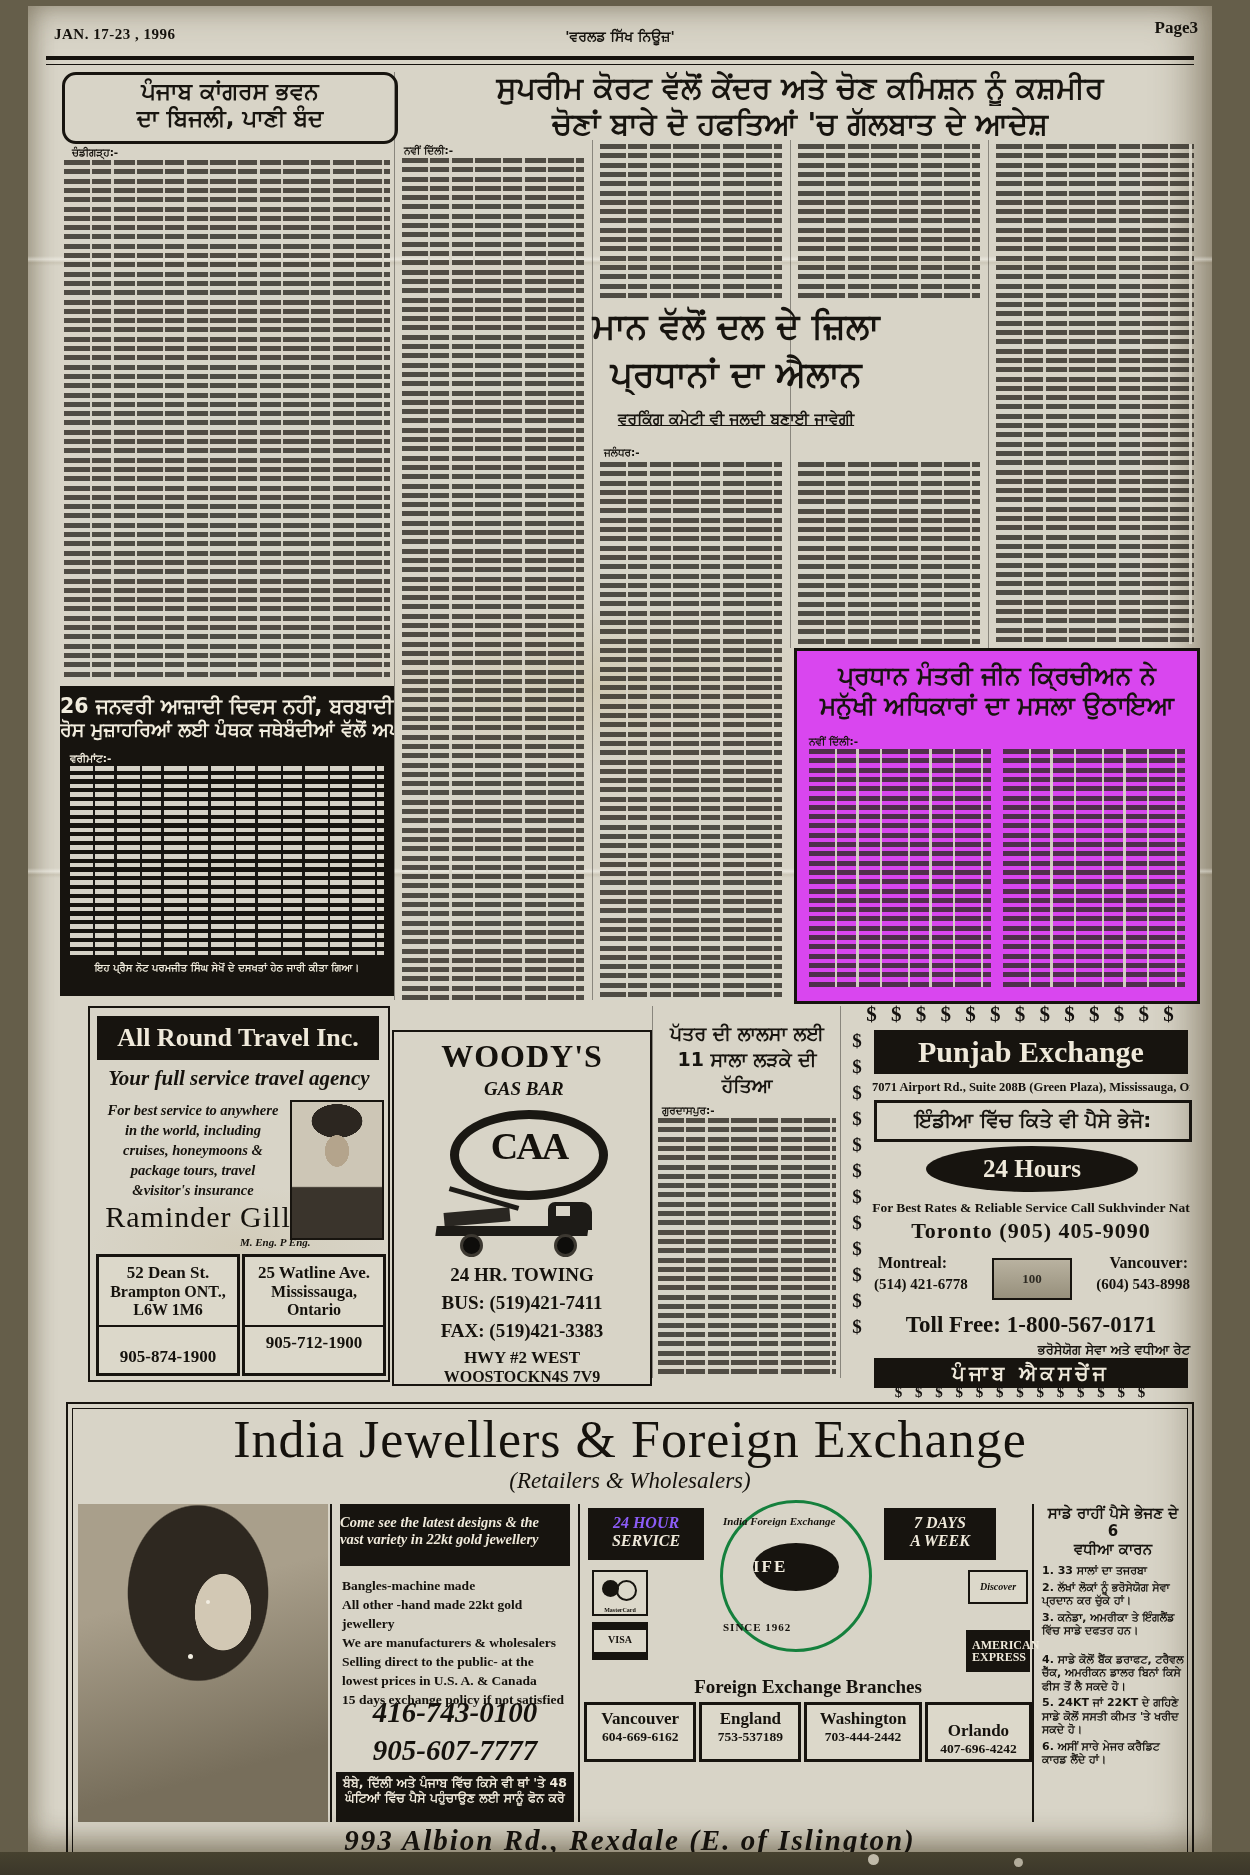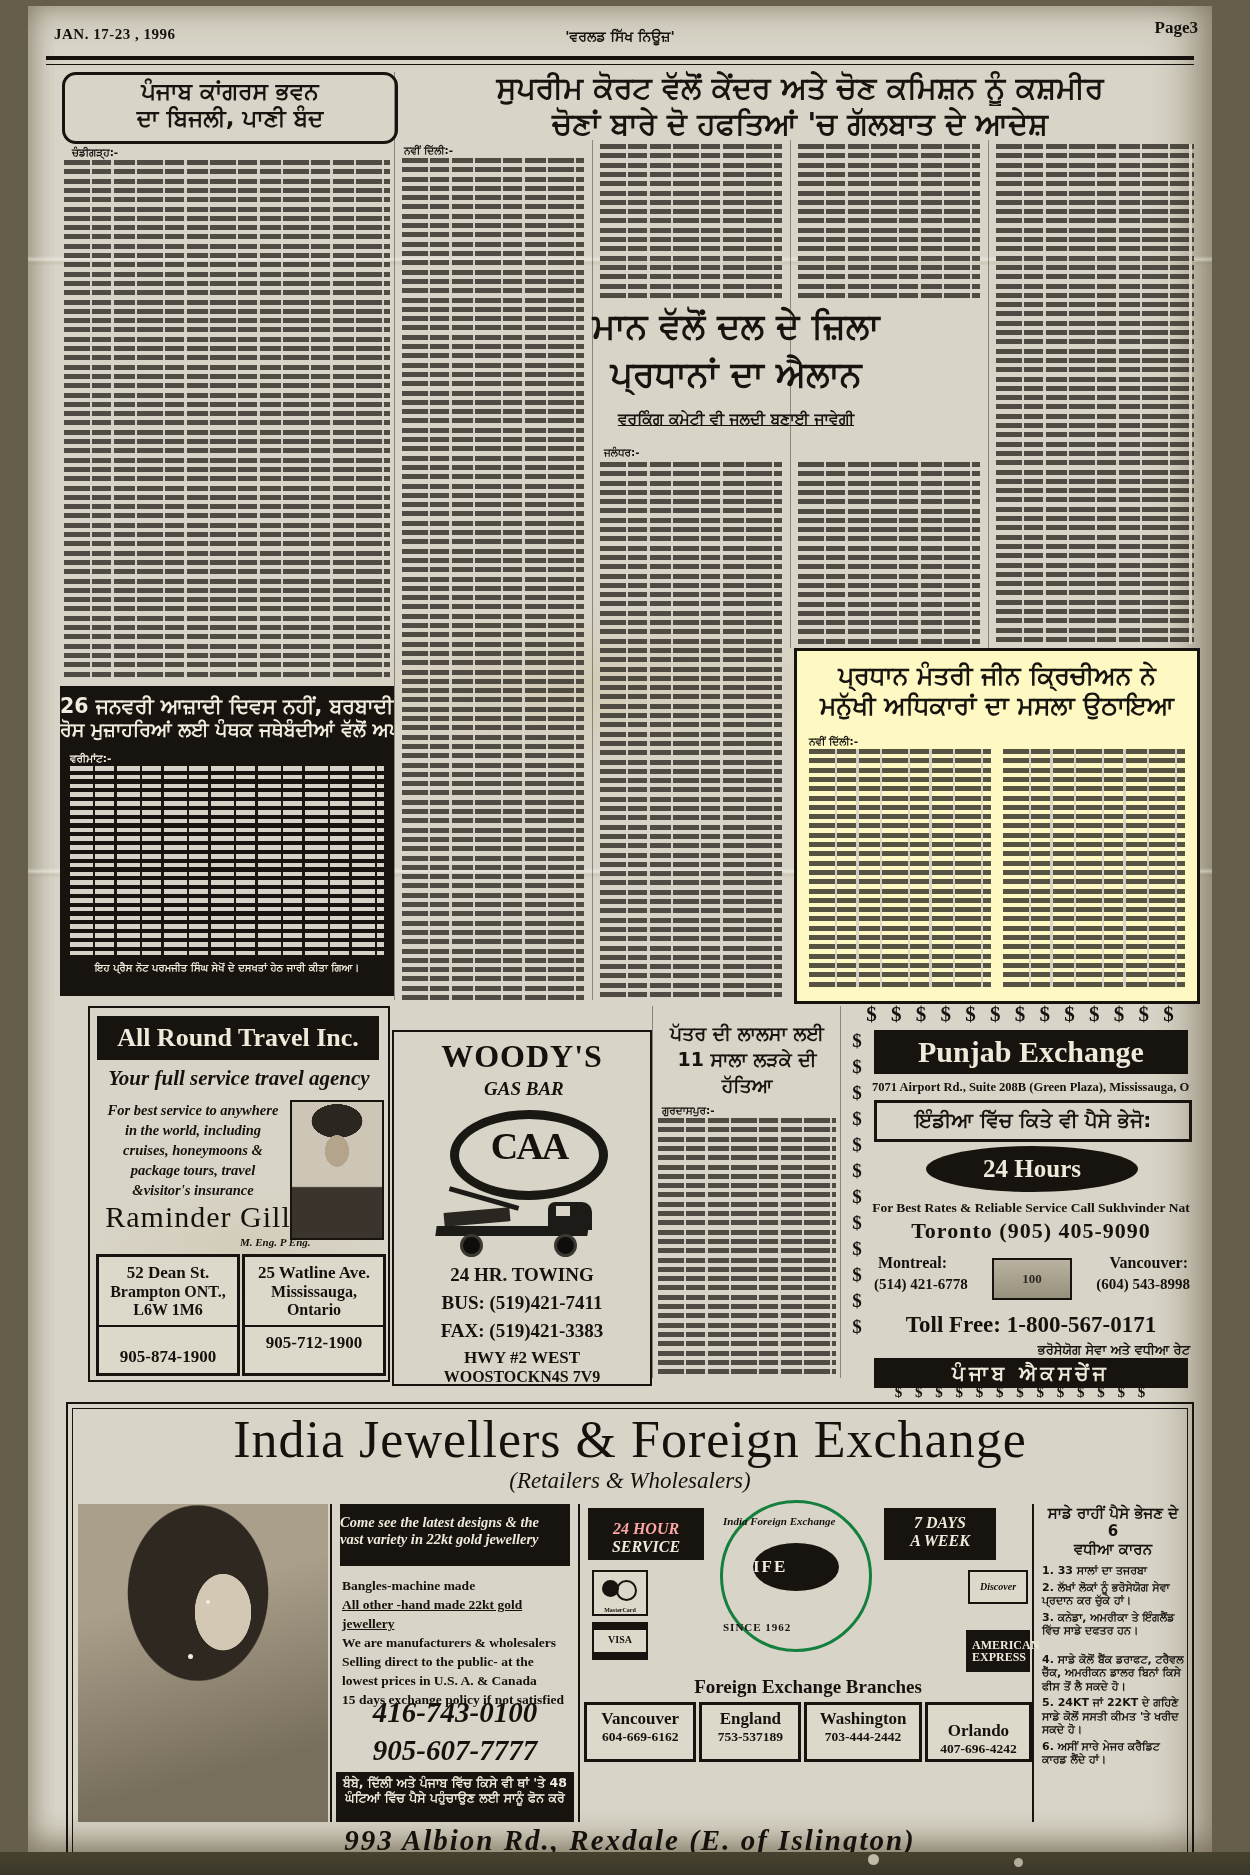--- a/index.html
+++ b/index.html
@@ -90,7 +90,7 @@
     <div class="abs sim" style="left:572px;top:456px;width:182px;height:538px;"></div>
     <div class="abs sim" style="left:770px;top:456px;width:182px;height:182px;"></div>
 
-    <div class="abs" style="left:766px;top:642px;width:400px;height:350px;border:3px solid #17140f;background:#fef9c3;">
+    <div class="abs" style="left:766px;top:642px;width:400px;height:350px;border:3px solid #17140f;background:#d946ef;">
       <div class="hl pa" style="font-size:25px;margin-top:10px;">ਪ੍ਰਧਾਨ ਮੰਤਰੀ ਜੀਨ ਕ੍ਰਿਚੀਅਨ ਨੇ</div>
       <div class="hl pa" style="font-size:25px;">ਮਨੁੱਖੀ ਅਧਿਕਾਰਾਂ ਦਾ ਮਸਲਾ ਉਠਾਇਆ</div>
       <span class="lead" style="position:absolute;left:12px;top:84px;">ਨਵੀਂ ਦਿੱਲੀ:-</span>

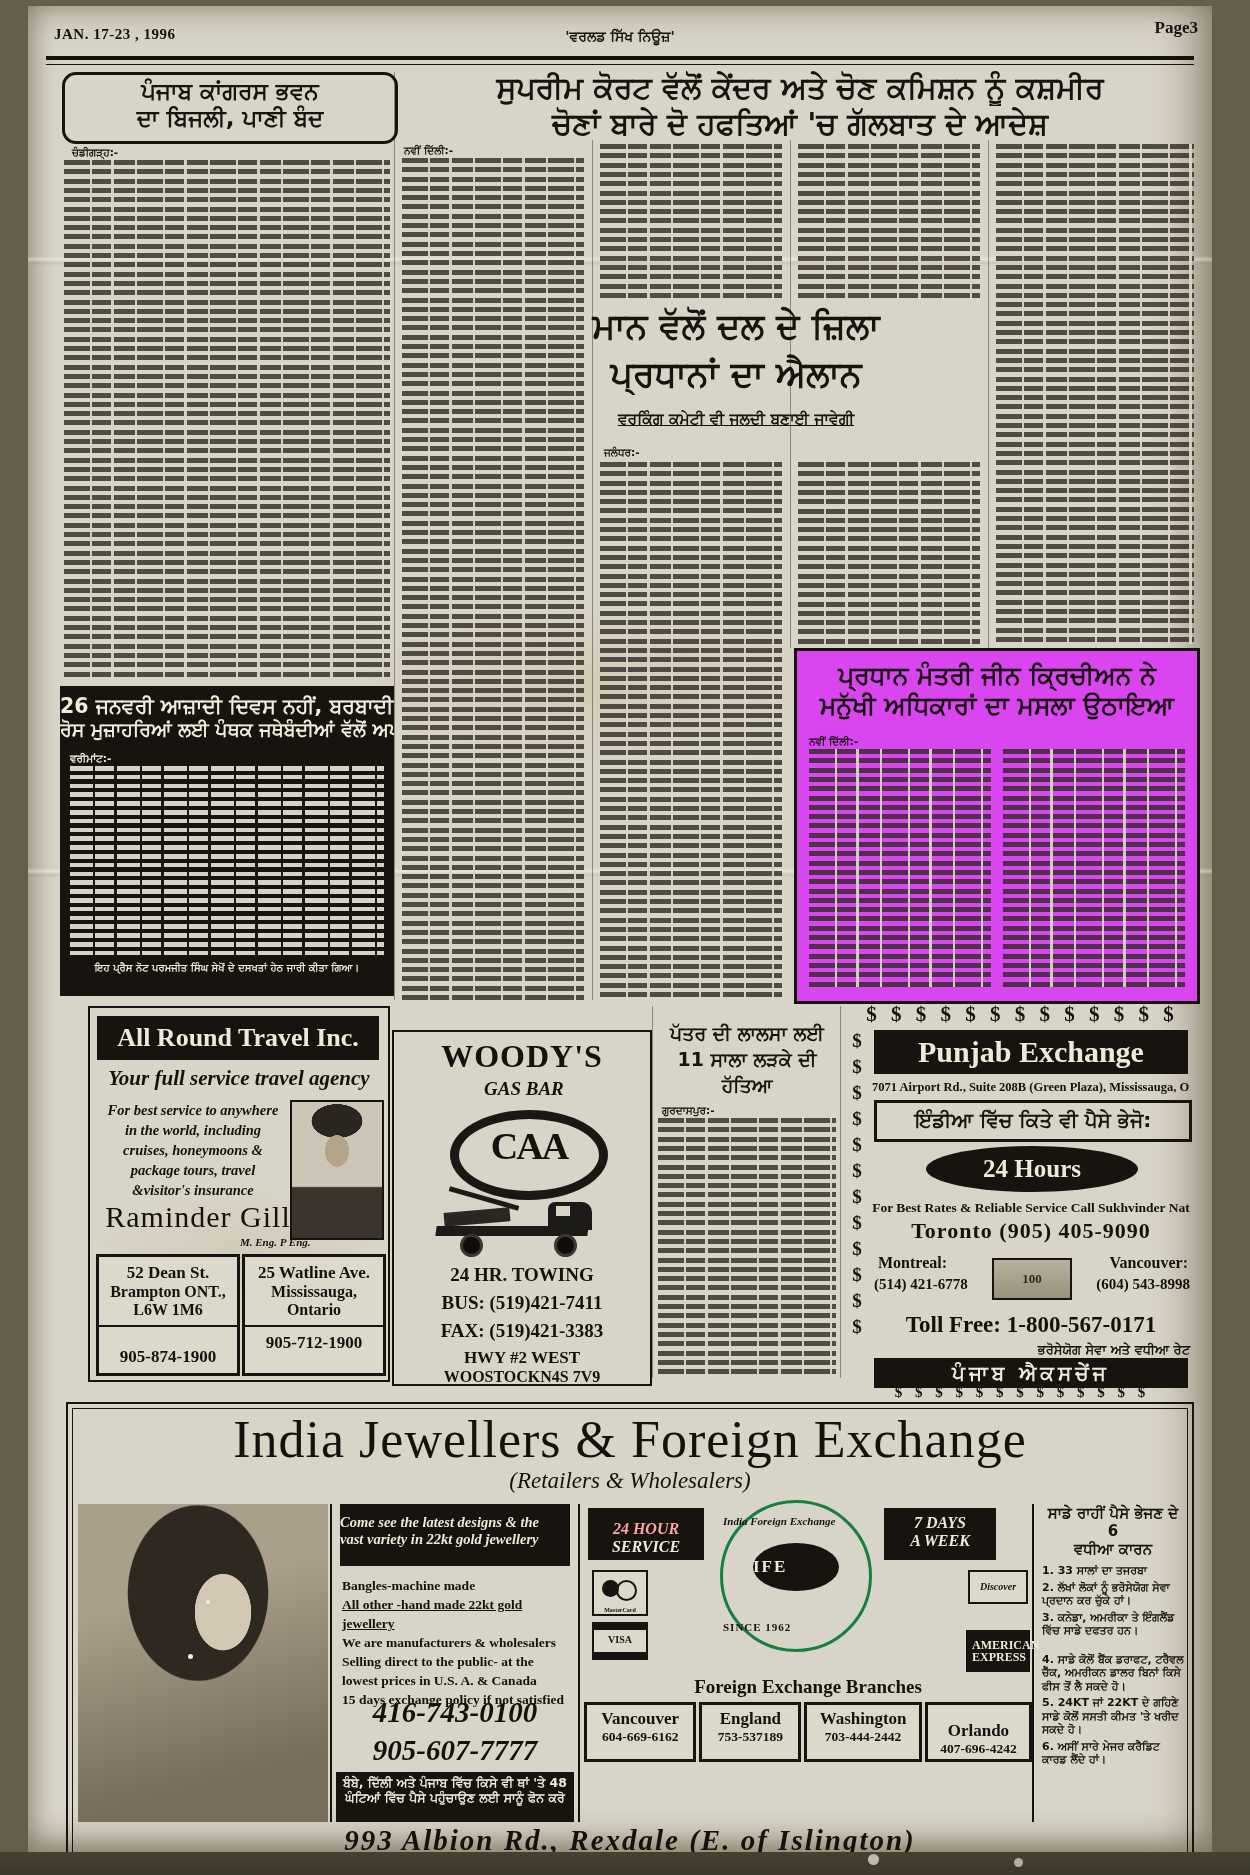--- a/index.html
+++ b/index.html
@@ -237,7 +237,7 @@
       </div>
 
       <div class="blackbox" style="position:absolute;left:520px;top:104px;width:116px;height:52px;text-align:center;">
-        <div class="serif" style="color:#fca5a5;font-weight:700;font-style:italic;font-size:16px;margin-top:12px;">24 HOUR</div>
+        <div class="serif" style="color:#8b5cf6;font-weight:700;font-style:italic;font-size:16px;margin-top:6px;">24 HOUR</div>
         <div class="serif" style="color:#efe9da;font-weight:700;font-style:italic;font-size:16px;">SERVICE</div>
       </div>
       <div style="position:absolute;left:652px;top:96px;width:146px;height:146px;border:3px solid #15803d;border-radius:50%;text-align:left;">

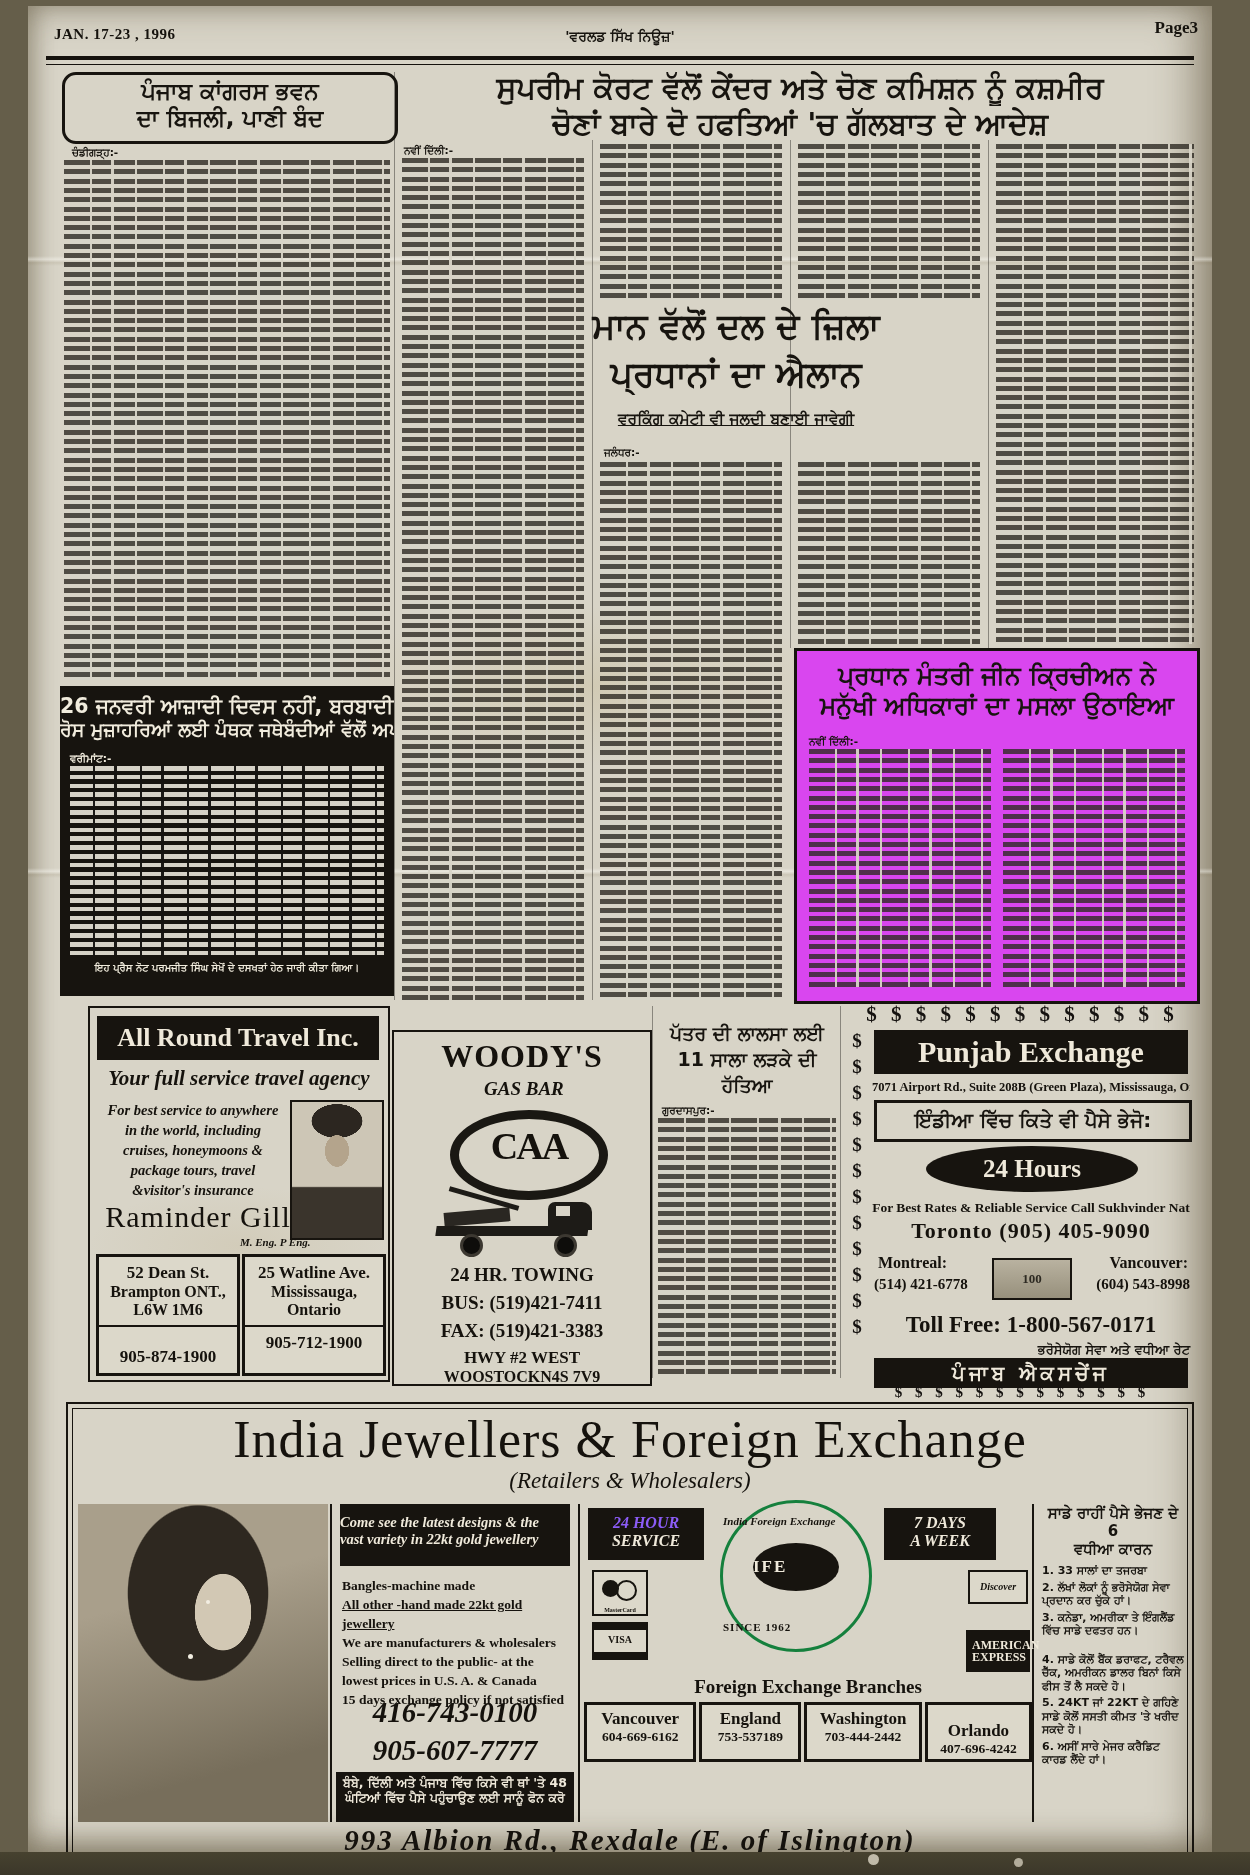--- a/index.html
+++ b/index.html
@@ -225,7 +225,7 @@
       </div>
       <div style="position:absolute;left:274px;top:172px;width:228px;">
         <div class="serif" style="font-weight:700;font-size:13.5px;line-height:19px;">Bangles-machine made</div>
-        <div class="serif" style="font-weight:700;font-size:13.5px;line-height:19px;text-decoration:underline;">All other -hand made 22kt gold jewellery</div>
+        <div class="serif" style="font-weight:700;font-size:13.5px;line-height:19px;">All other -hand made 22kt gold jewellery</div>
         <div class="serif" style="font-weight:700;font-size:13.5px;line-height:19px;">We are manufacturers &amp; wholesalers</div>
         <div class="serif" style="font-weight:700;font-size:13.5px;line-height:19px;">Selling direct to the public- at the lowest prices in U.S. A. &amp; Canada</div>
         <div class="serif" style="font-weight:700;font-size:13.5px;line-height:19px;">15 days exchange policy if not satisfied</div>

